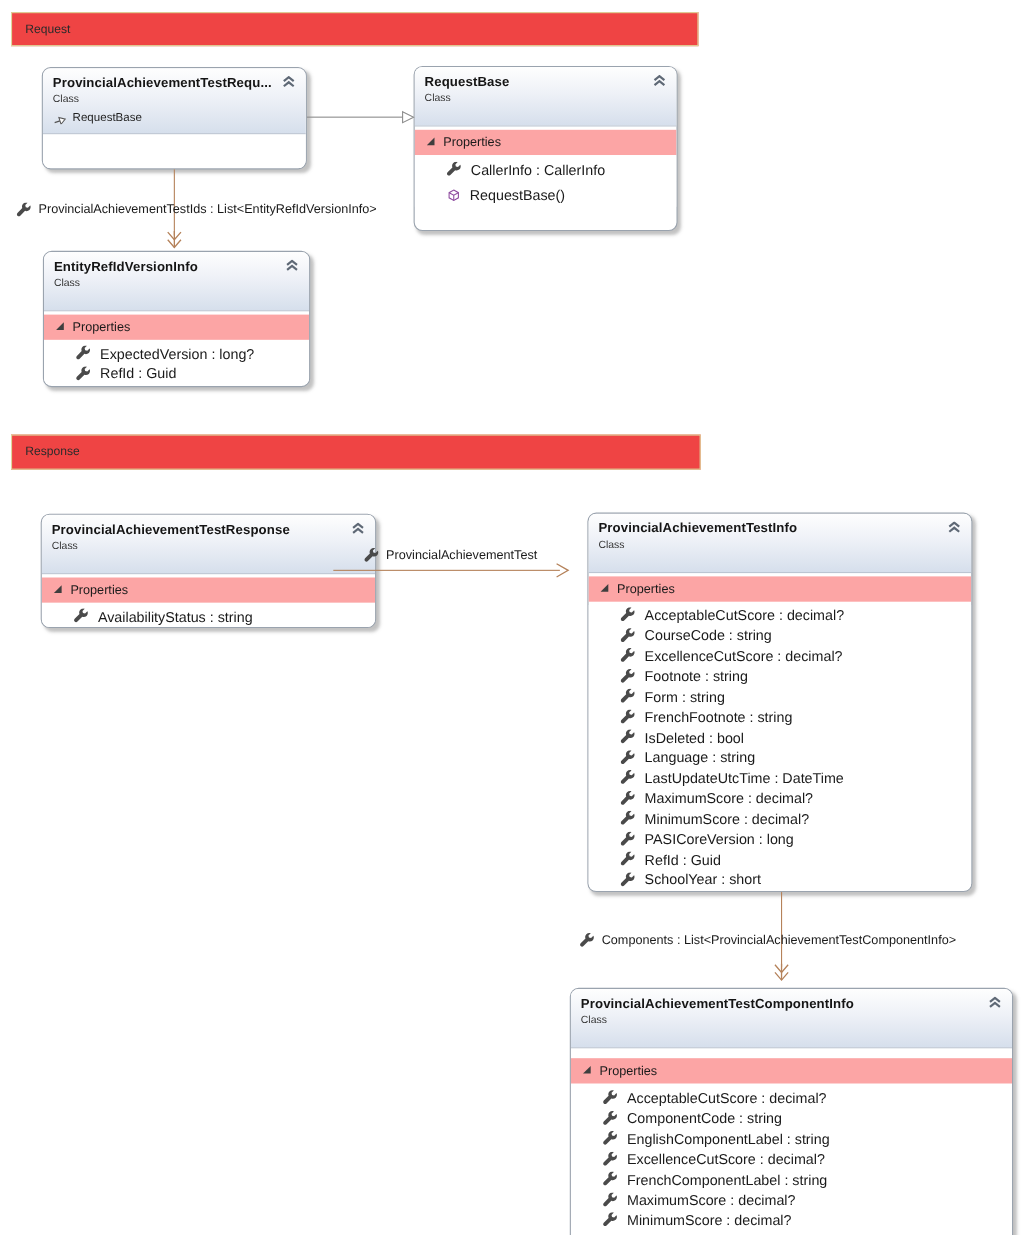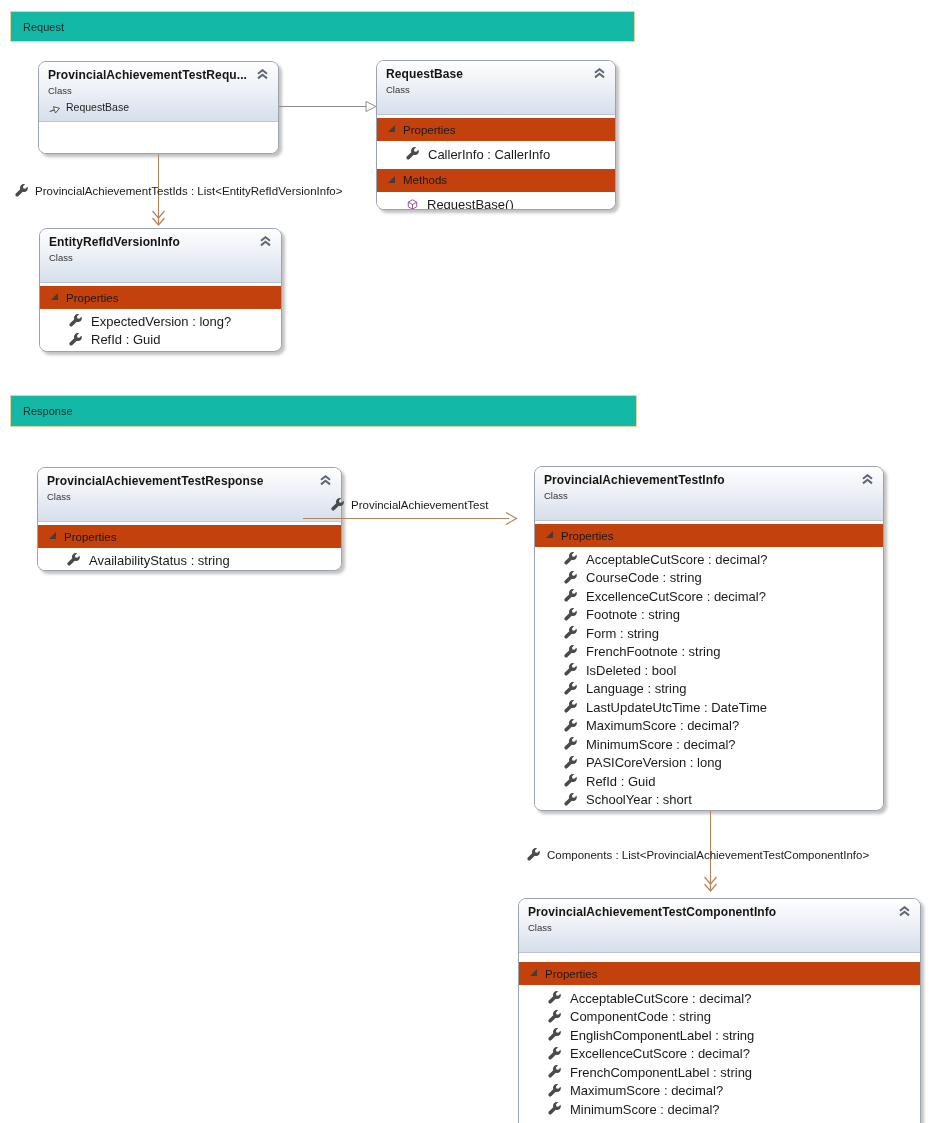--- a/index.html
+++ b/index.html
@@ -7,7 +7,7 @@
           font-family:"Liberation Sans",sans-serif;overflow:hidden;}
 
   
-  .comment{position:absolute;background:#14b8a6;border:1px solid #ddd79b;
+  .comment{position:absolute;background:#ef4444;border:1px solid #ddd79b;
            box-sizing:border-box;display:flex;align-items:center;
            padding:0 12px;font-size:11px;color:#2b2b2b;}
 

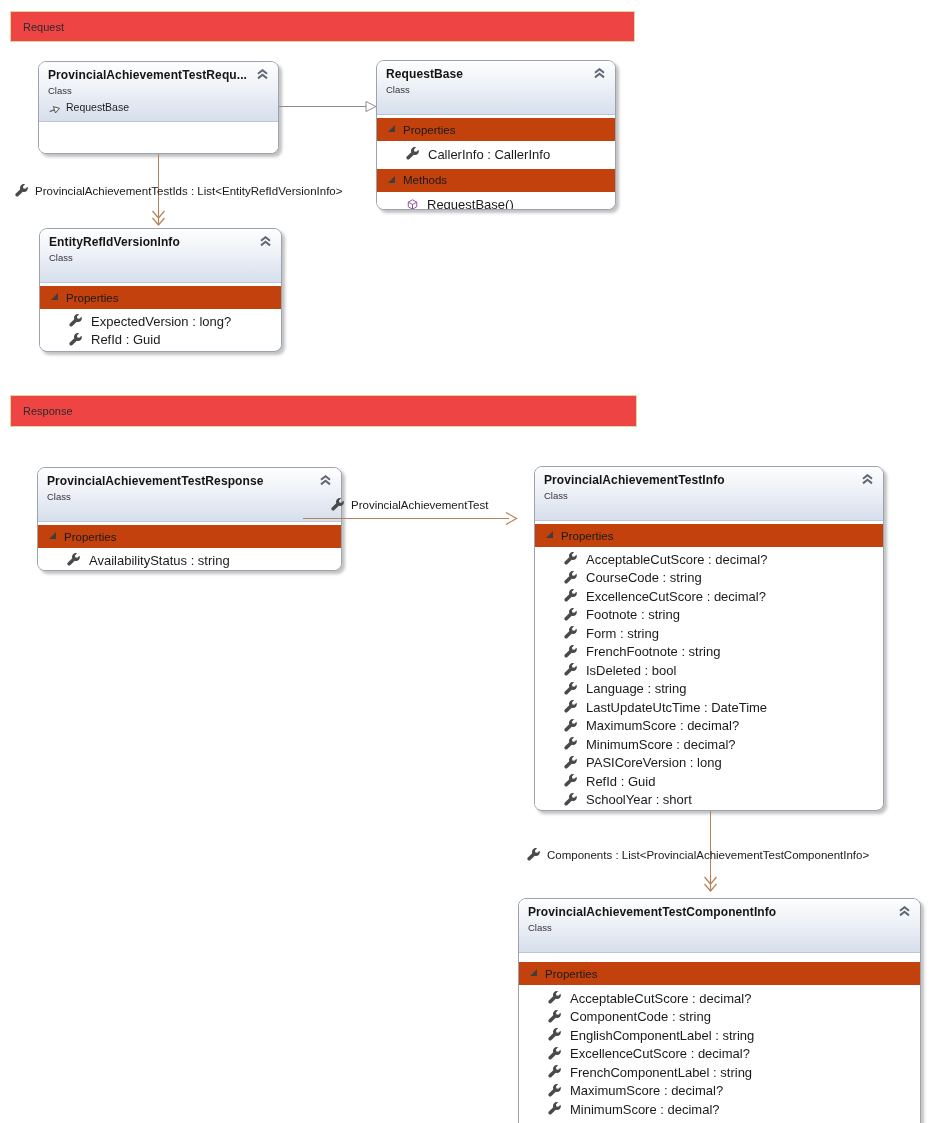--- a/index.html
+++ b/index.html
@@ -24,7 +24,7 @@
   .collapse{position:absolute;top:7px;right:9px;cursor:pointer;}
   .emptycomp{flex:1 1 auto;background:#ffffff;}
 
-  .sect{background:#c2410c;display:flex;align-items:center;gap:8px;
+  .sect{background:#fca5a5;display:flex;align-items:center;gap:8px;
         padding:0 8px 0 11px;font-size:11.5px;color:#1a1a1a;flex:0 0 auto;}
   .sect{height:23px;}
   .expander{width:0;height:0;border-left:7px solid transparent;

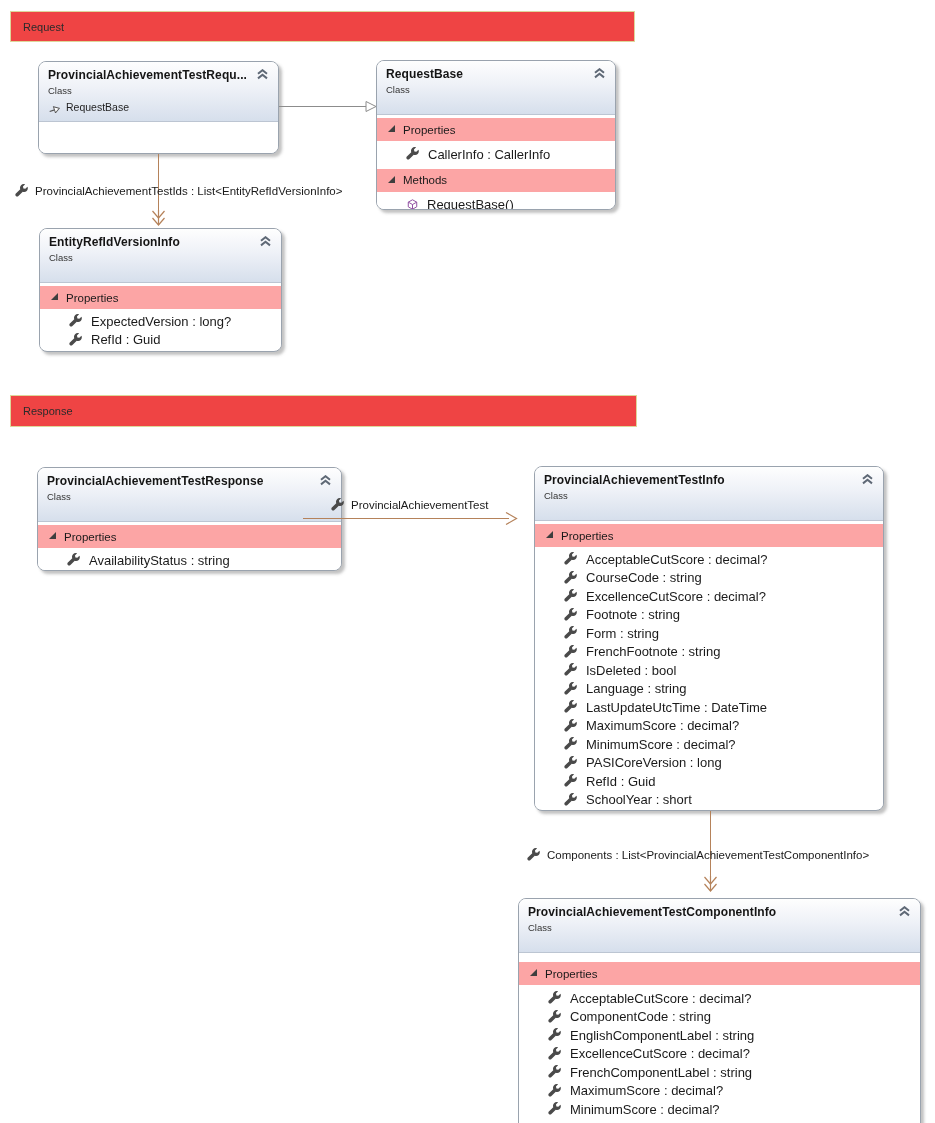--- a/index.html
+++ b/index.html
@@ -96,10 +96,6 @@
       </svg>
       <span class="memtext">CallerInfo : CallerInfo</span>
     </div>
-    <div class="sect" style="margin-top:4px">
-      <span class="expander"></span>
-      <span>Methods</span>
-    </div>
     <div class="member padtop">
       <svg class="icon" width="13" height="13" viewBox="0 0 16 16">
         <path d="M8 2.2 L13.2 5.1 L13.2 10.9 L8 13.8 L2.8 10.9 L2.8 5.1 Z" fill="none" stroke="#8f4da0" stroke-width="1.2"></path>

